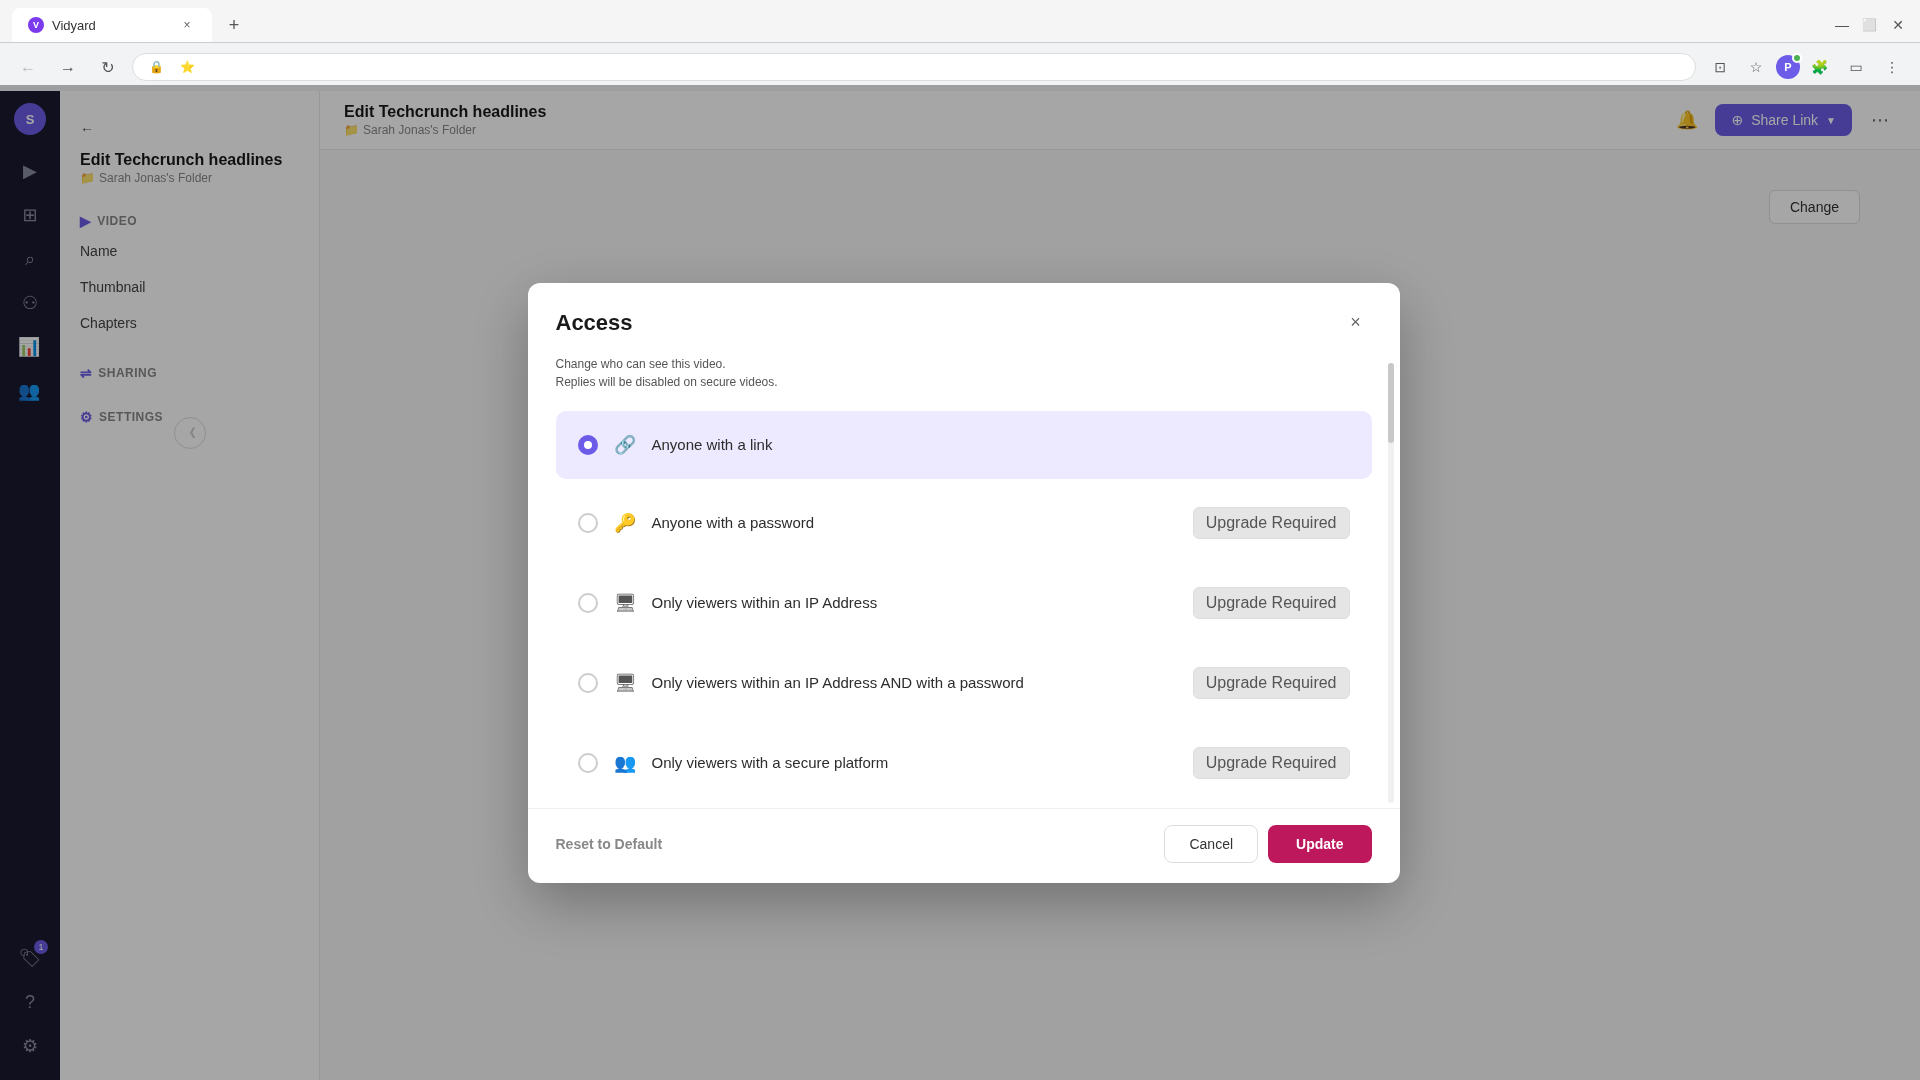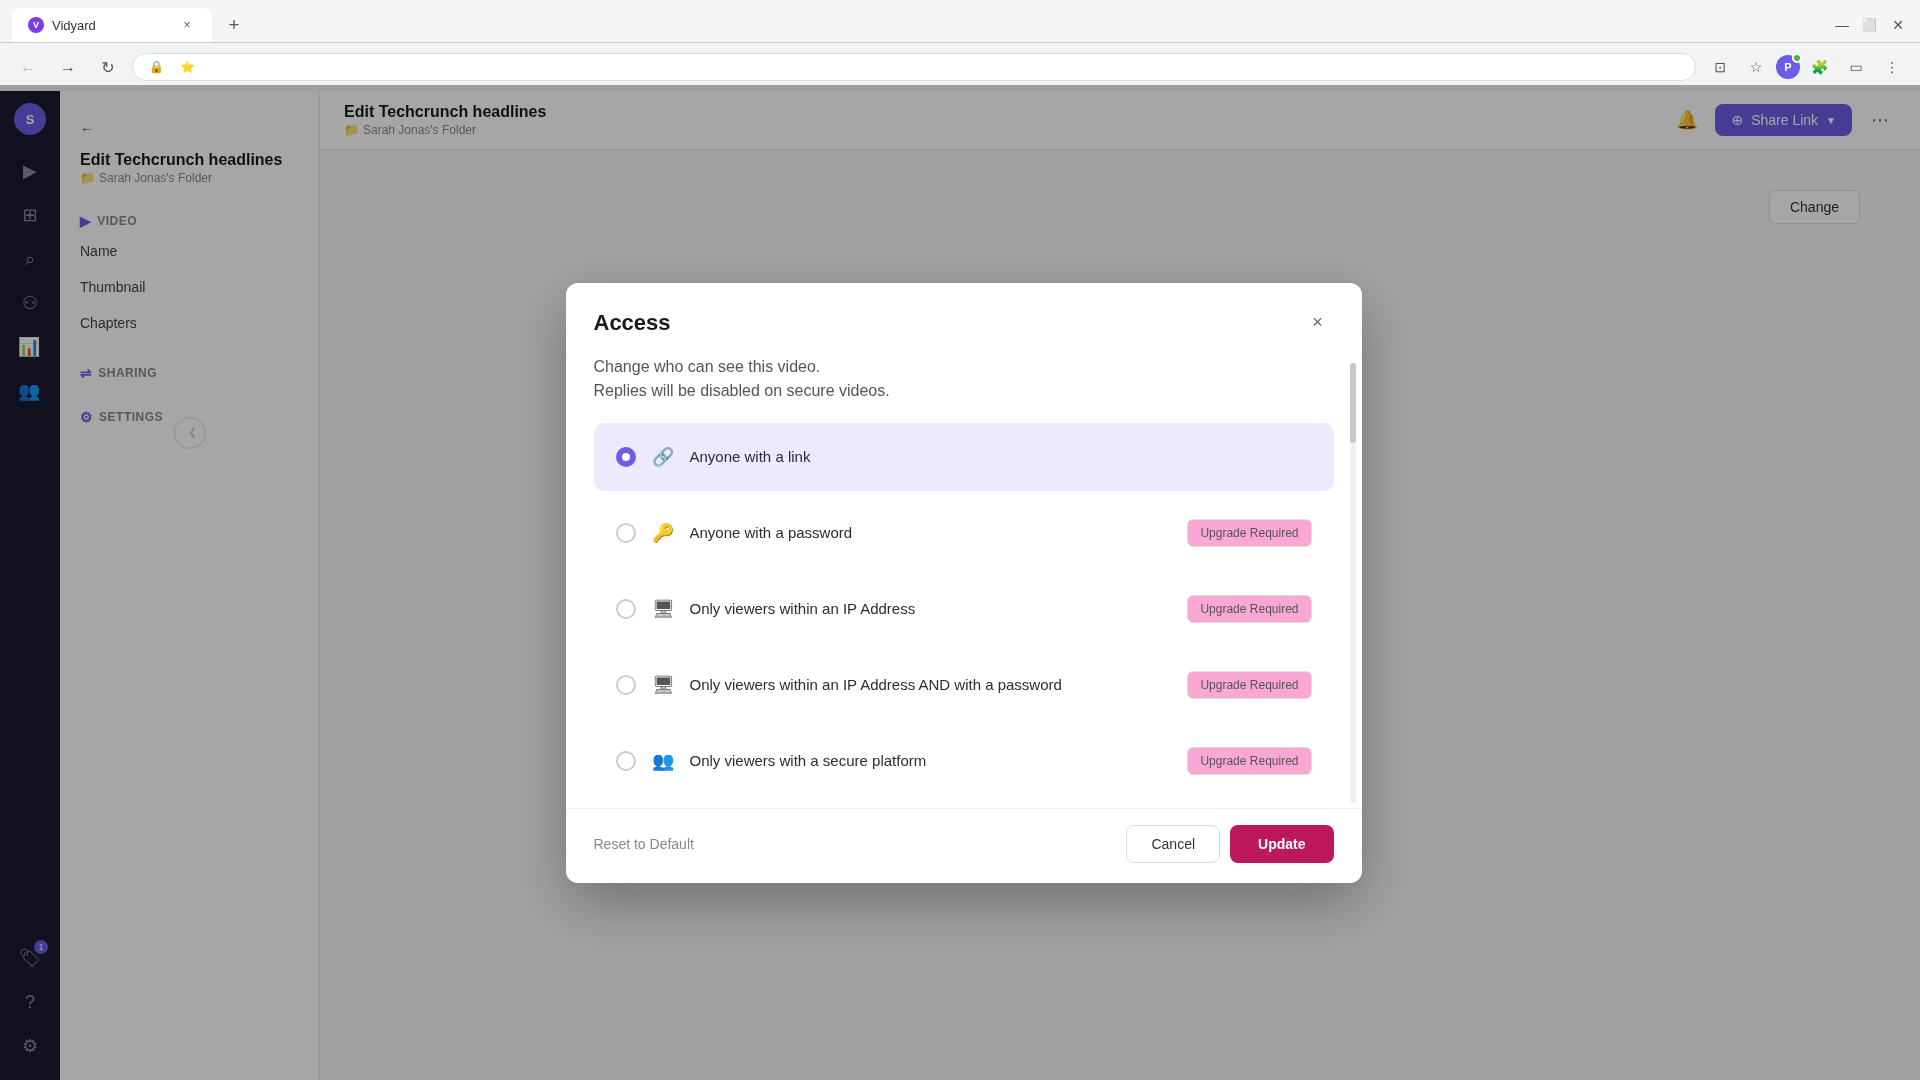--- a/index.html
+++ b/index.html
@@ -43,7 +43,7 @@
     .overlay { position: fixed; top: 85px; left: 0; right: 0; bottom: 0; background: rgba(0,0,0,0.35); z-index: 100; display: flex; align-items: center; justify-content: center; }
 
     
-    .modal { background: white; border-radius: 12px; width: 796px; max-height: 600px; box-shadow: 0 20px 60px rgba(0,0,0,0.3); position: relative; display: flex; flex-direction: column; overflow: hidden; margin-left: 7px; }
+    .modal { background: white; border-radius: 12px; width: 872px; max-height: 600px; box-shadow: 0 20px 60px rgba(0,0,0,0.3); position: relative; display: flex; flex-direction: column; overflow: hidden; margin-left: 7px; }
     .modal-header { display: flex; align-items: center; justify-content: space-between; padding: 24px 28px 16px; }
     .modal-title { font-size: 22px; font-weight: 600; color: #1a1a1a; }
     .modal-close { width: 32px; height: 32px; display: flex; align-items: center; justify-content: center; border-radius: 50%; cursor: pointer; color: #666; font-size: 18px; }

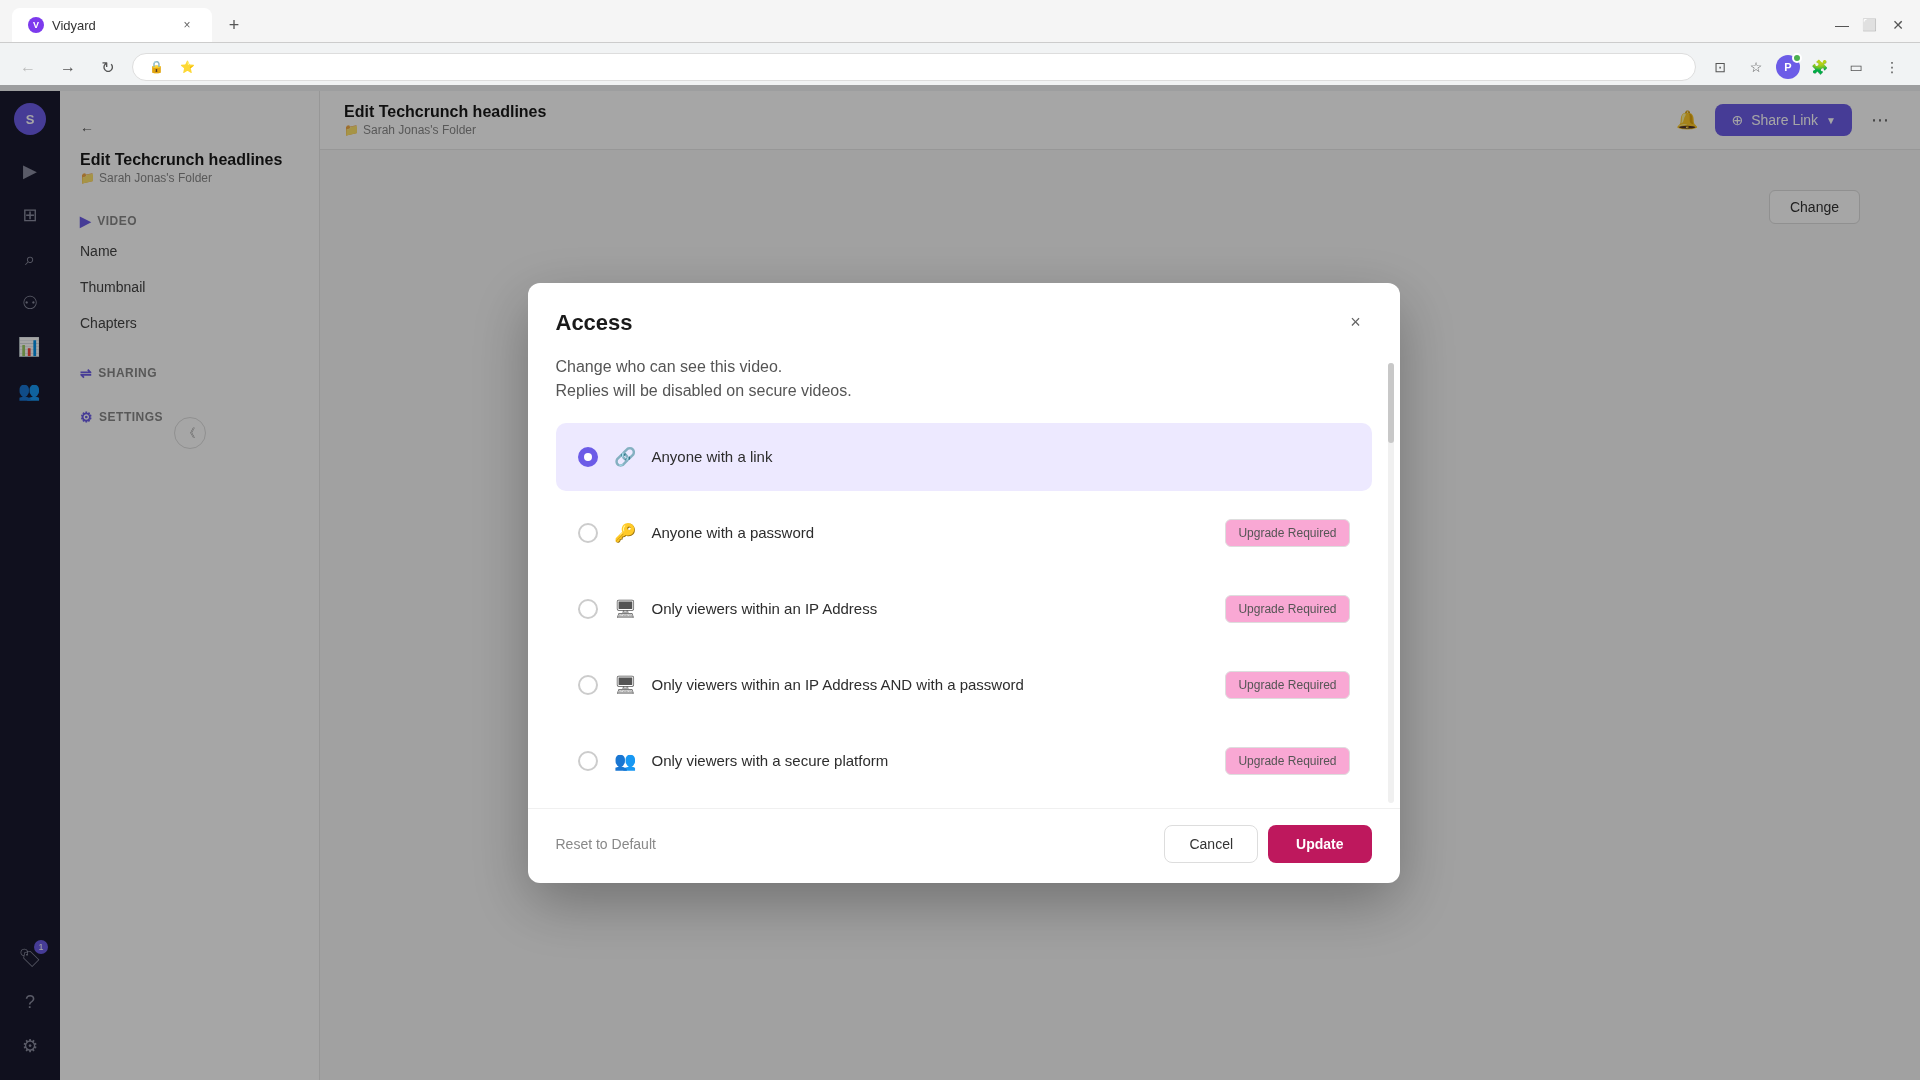--- a/index.html
+++ b/index.html
@@ -48,7 +48,7 @@
     .modal-title { font-size: 22px; font-weight: 600; color: #1a1a1a; }
     .modal-close { width: 32px; height: 32px; display: flex; align-items: center; justify-content: center; border-radius: 50%; cursor: pointer; color: #666; font-size: 18px; }
     .modal-body { padding: 0 28px 16px; flex: 1; overflow-y: auto; }
-    .modal-description { font-size: 16px; color: #555; line-height: 1.5; margin-bottom: 20px; }
+    .modal-description { font-size: 12px; color: #555; line-height: 1.5; margin-bottom: 20px; }
 
     
     .access-option { display: flex; align-items: center; padding: 18px 20px; border-radius: 10px; margin-bottom: 8px; cursor: pointer; border: 2px solid transparent; transition: all 0.15s; }

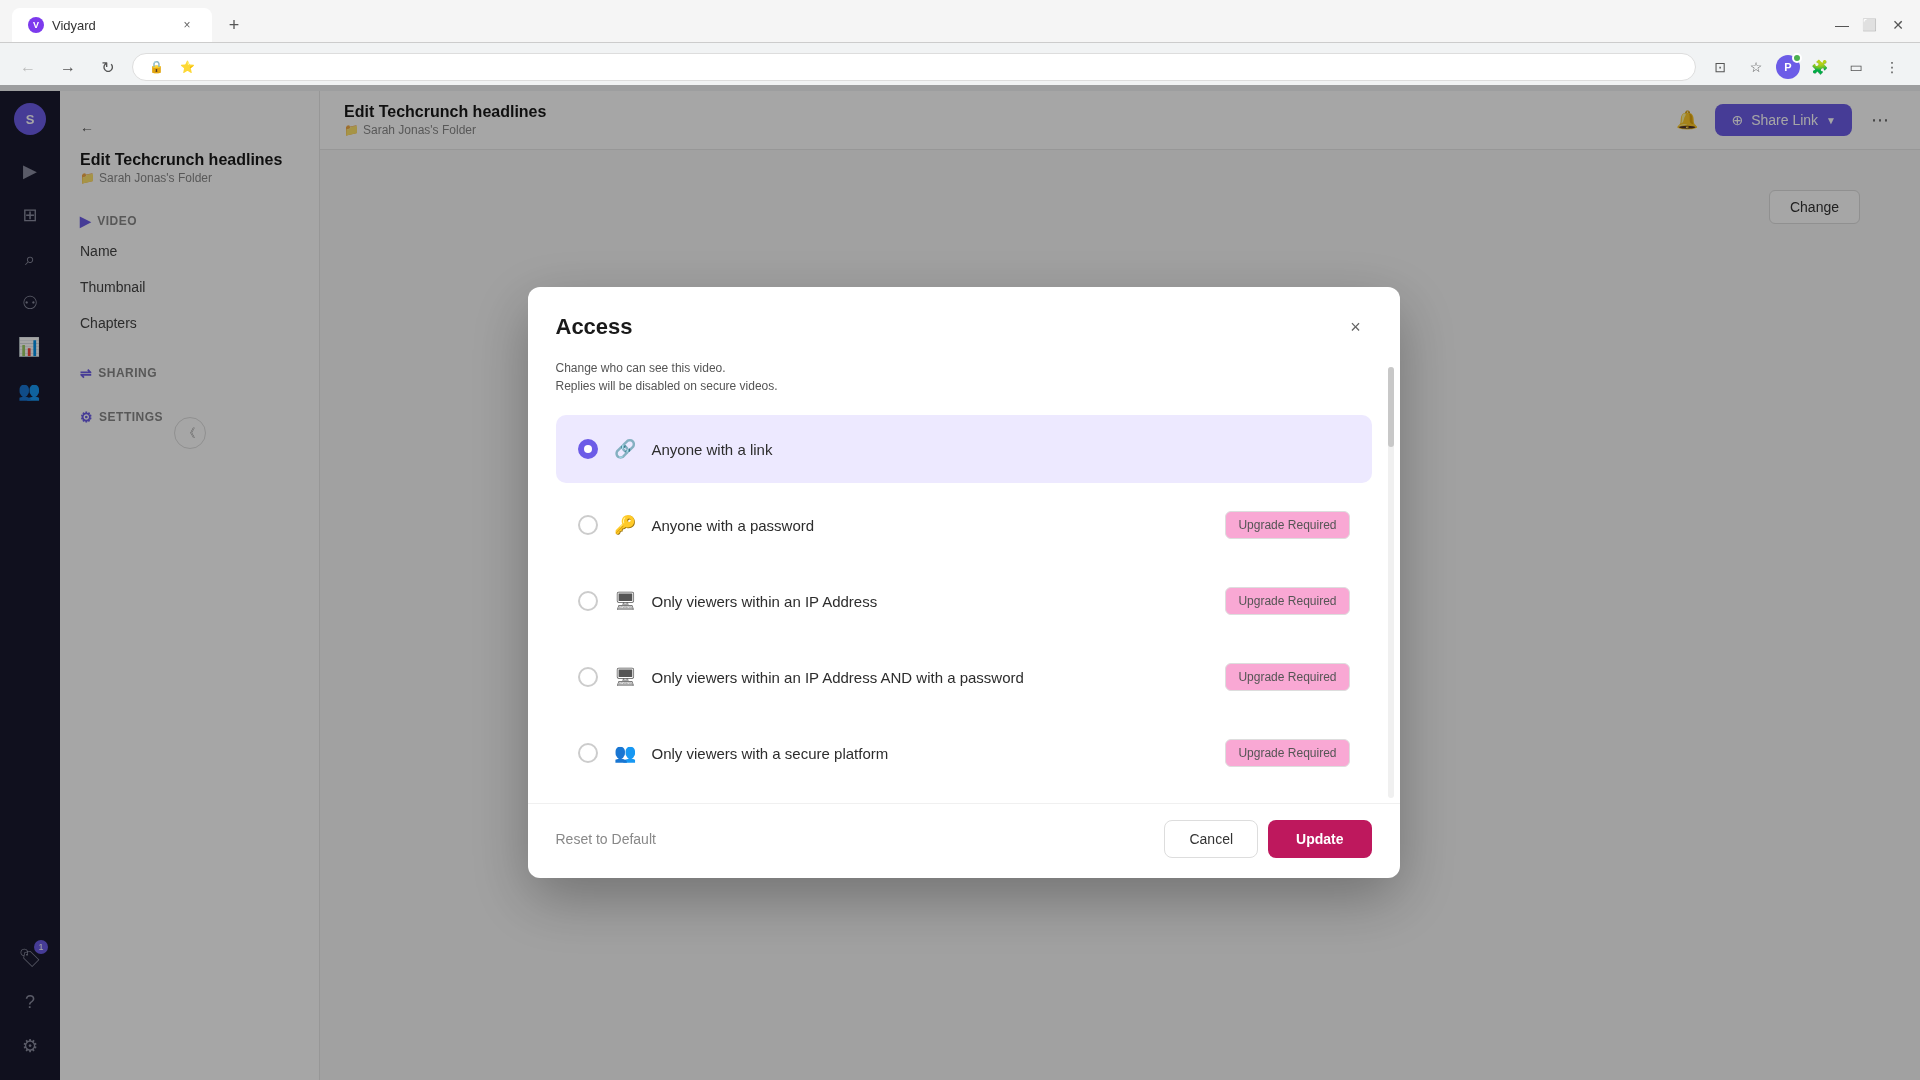--- a/index.html
+++ b/index.html
@@ -58,7 +58,7 @@
     .access-option-radio.checked::after { content: ''; width: 8px; height: 8px; border-radius: 50%; background: white; }
     .access-option-icon { width: 28px; height: 28px; display: flex; align-items: center; justify-content: center; margin-right: 12px; font-size: 18px; color: #555; flex-shrink: 0; }
     .access-option-label { flex: 1; font-size: 15px; color: #2d2d2d; }
-    .upgrade-badge { padding: 6px 12px; background: #f9a8d4; border: 1px solid #ddd; border-radius: 6px; font-size: 12px; color: #555; white-space: nowrap; }
+    .upgrade-badge { padding: 6px 12px; background: #e5e5e5; border: 1px solid #ddd; border-radius: 6px; font-size: 16px; color: #555; white-space: nowrap; }
 
     
     .modal-footer { display: flex; align-items: center; justify-content: space-between; padding: 16px 28px 20px; border-top: 1px solid #f0f0f0; }

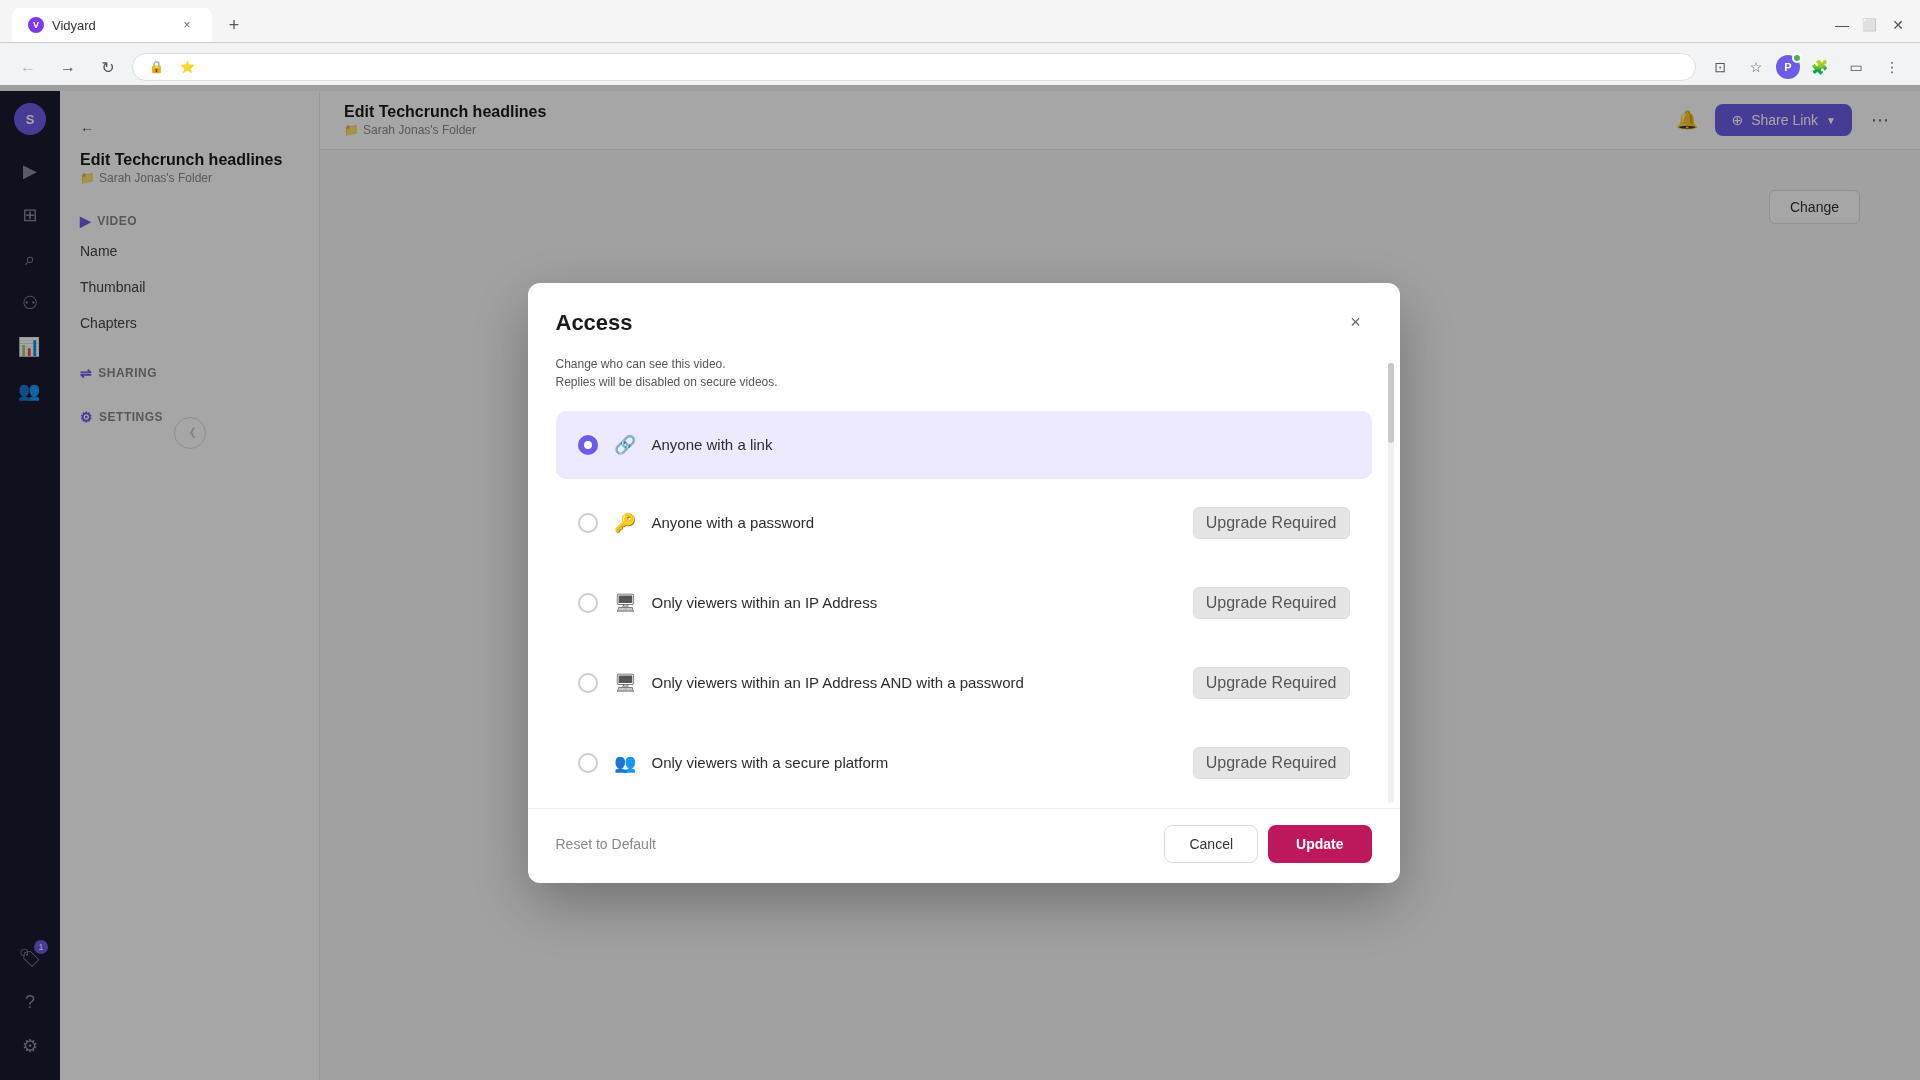--- a/index.html
+++ b/index.html
@@ -62,7 +62,7 @@
 
     
     .modal-footer { display: flex; align-items: center; justify-content: space-between; padding: 16px 28px 20px; border-top: 1px solid #f0f0f0; }
-    .reset-link { font-size: 14px; color: #888; cursor: pointer; text-decoration: none; }
+    .reset-link { font-size: 14px; color: #888; cursor: pointer; text-decoration: none; font-weight: bold; }
     .modal-footer-actions { display: flex; gap: 10px; }
     .cancel-btn { padding: 10px 24px; background: white; border: 1px solid #ddd; border-radius: 8px; font-size: 14px; cursor: pointer; color: #333; }
     .update-btn { padding: 10px 28px; background: #be185d; border: none; border-radius: 8px; font-size: 14px; font-weight: 600; cursor: pointer; color: white; }

